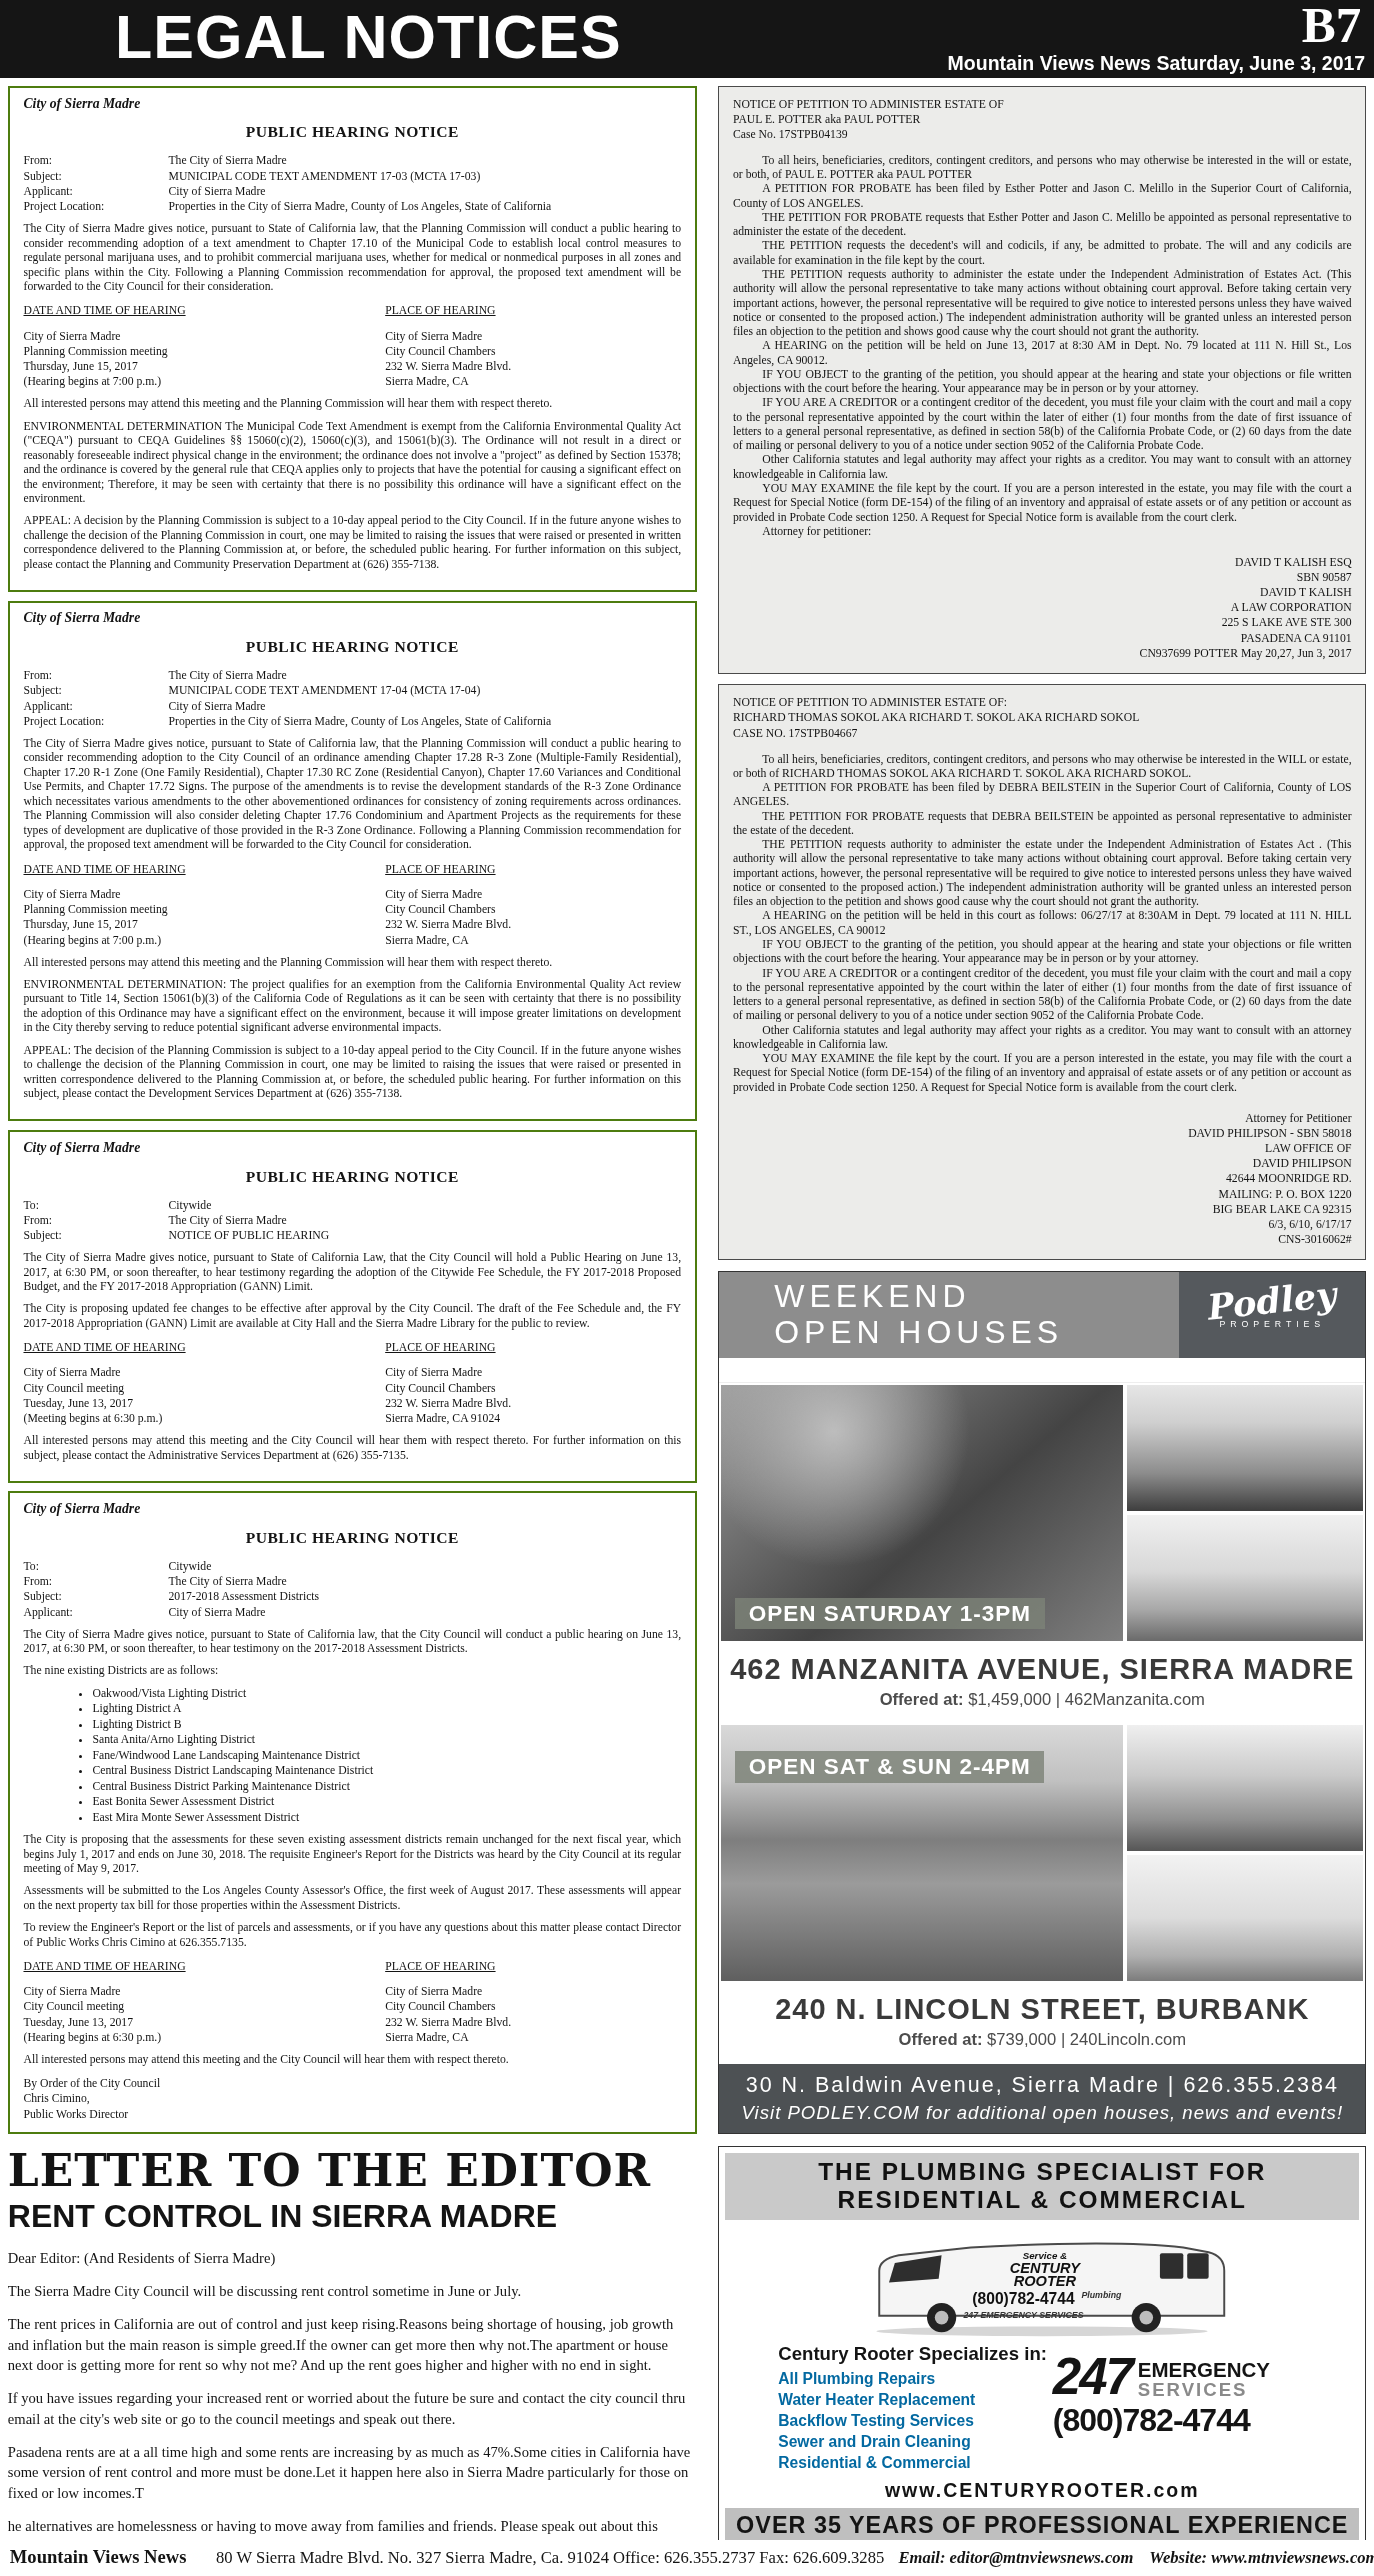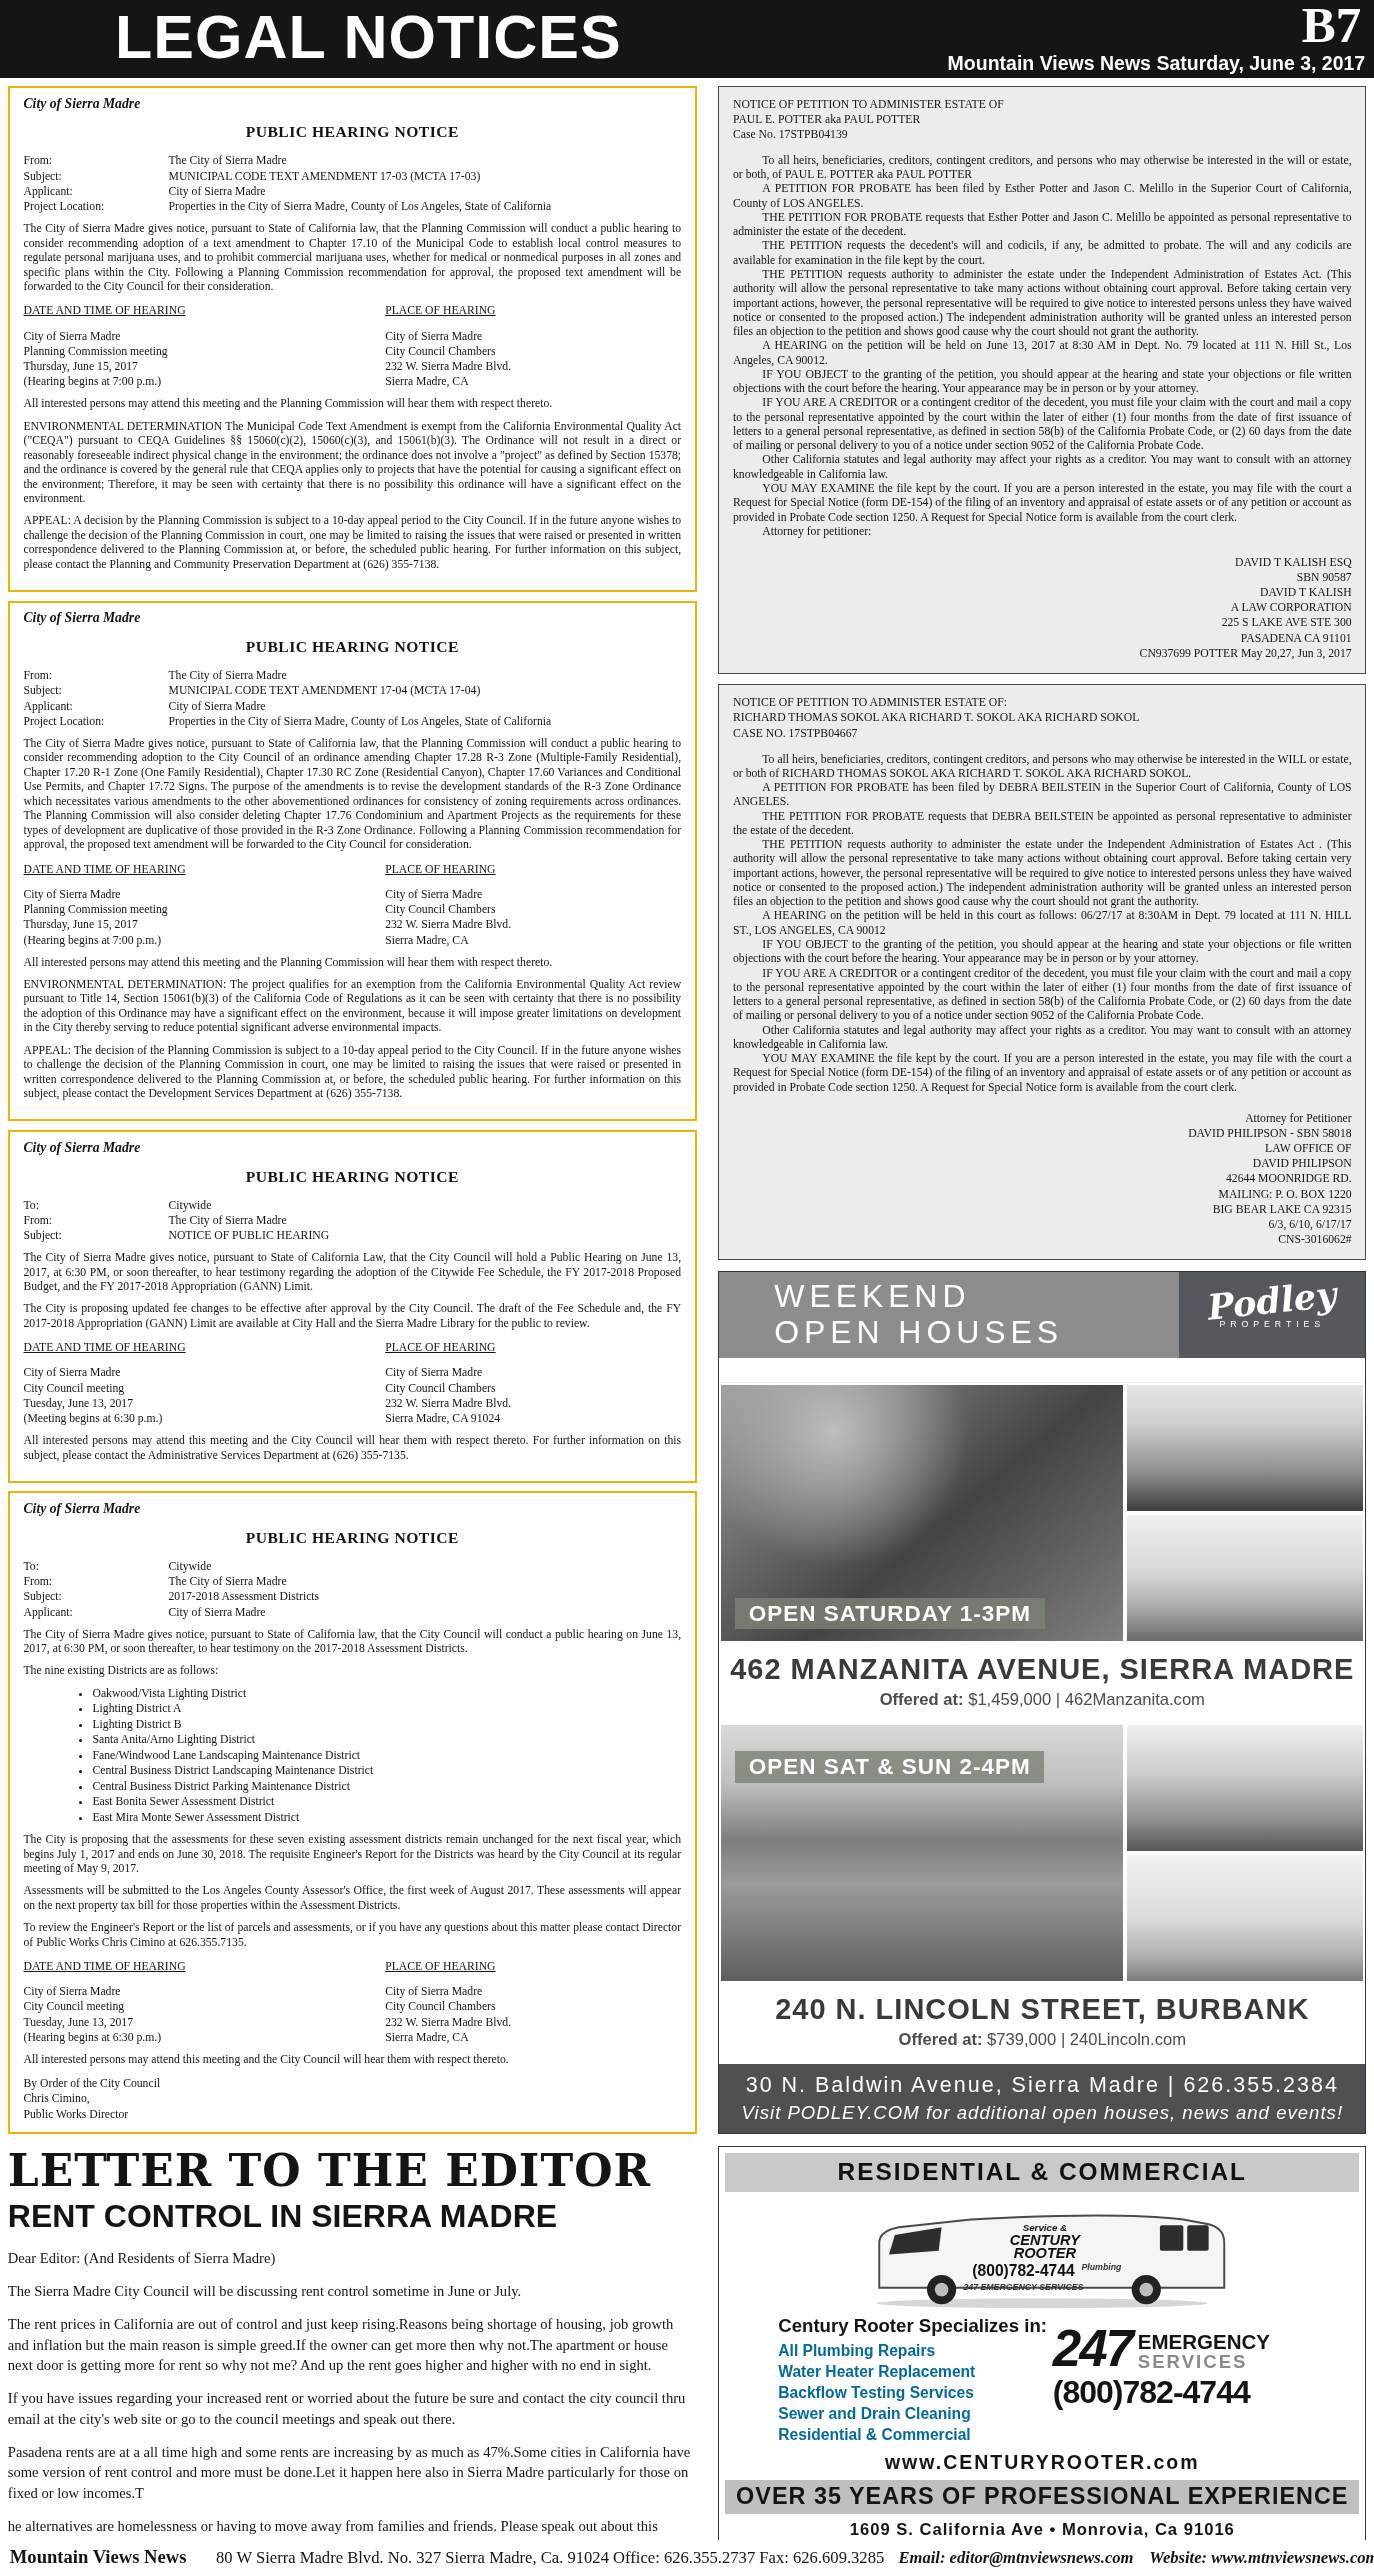--- a/index.html
+++ b/index.html
@@ -30,7 +30,7 @@
 
   
   .notice {
-    border:2px solid #eab308; background:#fff; padding:7.8px 13.7px 9.8px 13.7px;
+    border:2px solid #4d7c0f; background:#fff; padding:7.8px 13.7px 9.8px 13.7px;
     margin-bottom:8.8px; font-size:11.7px; line-height:1.24;
   }
   .notice .org { font-weight:bold; font-style:italic; font-size:13.7px; }

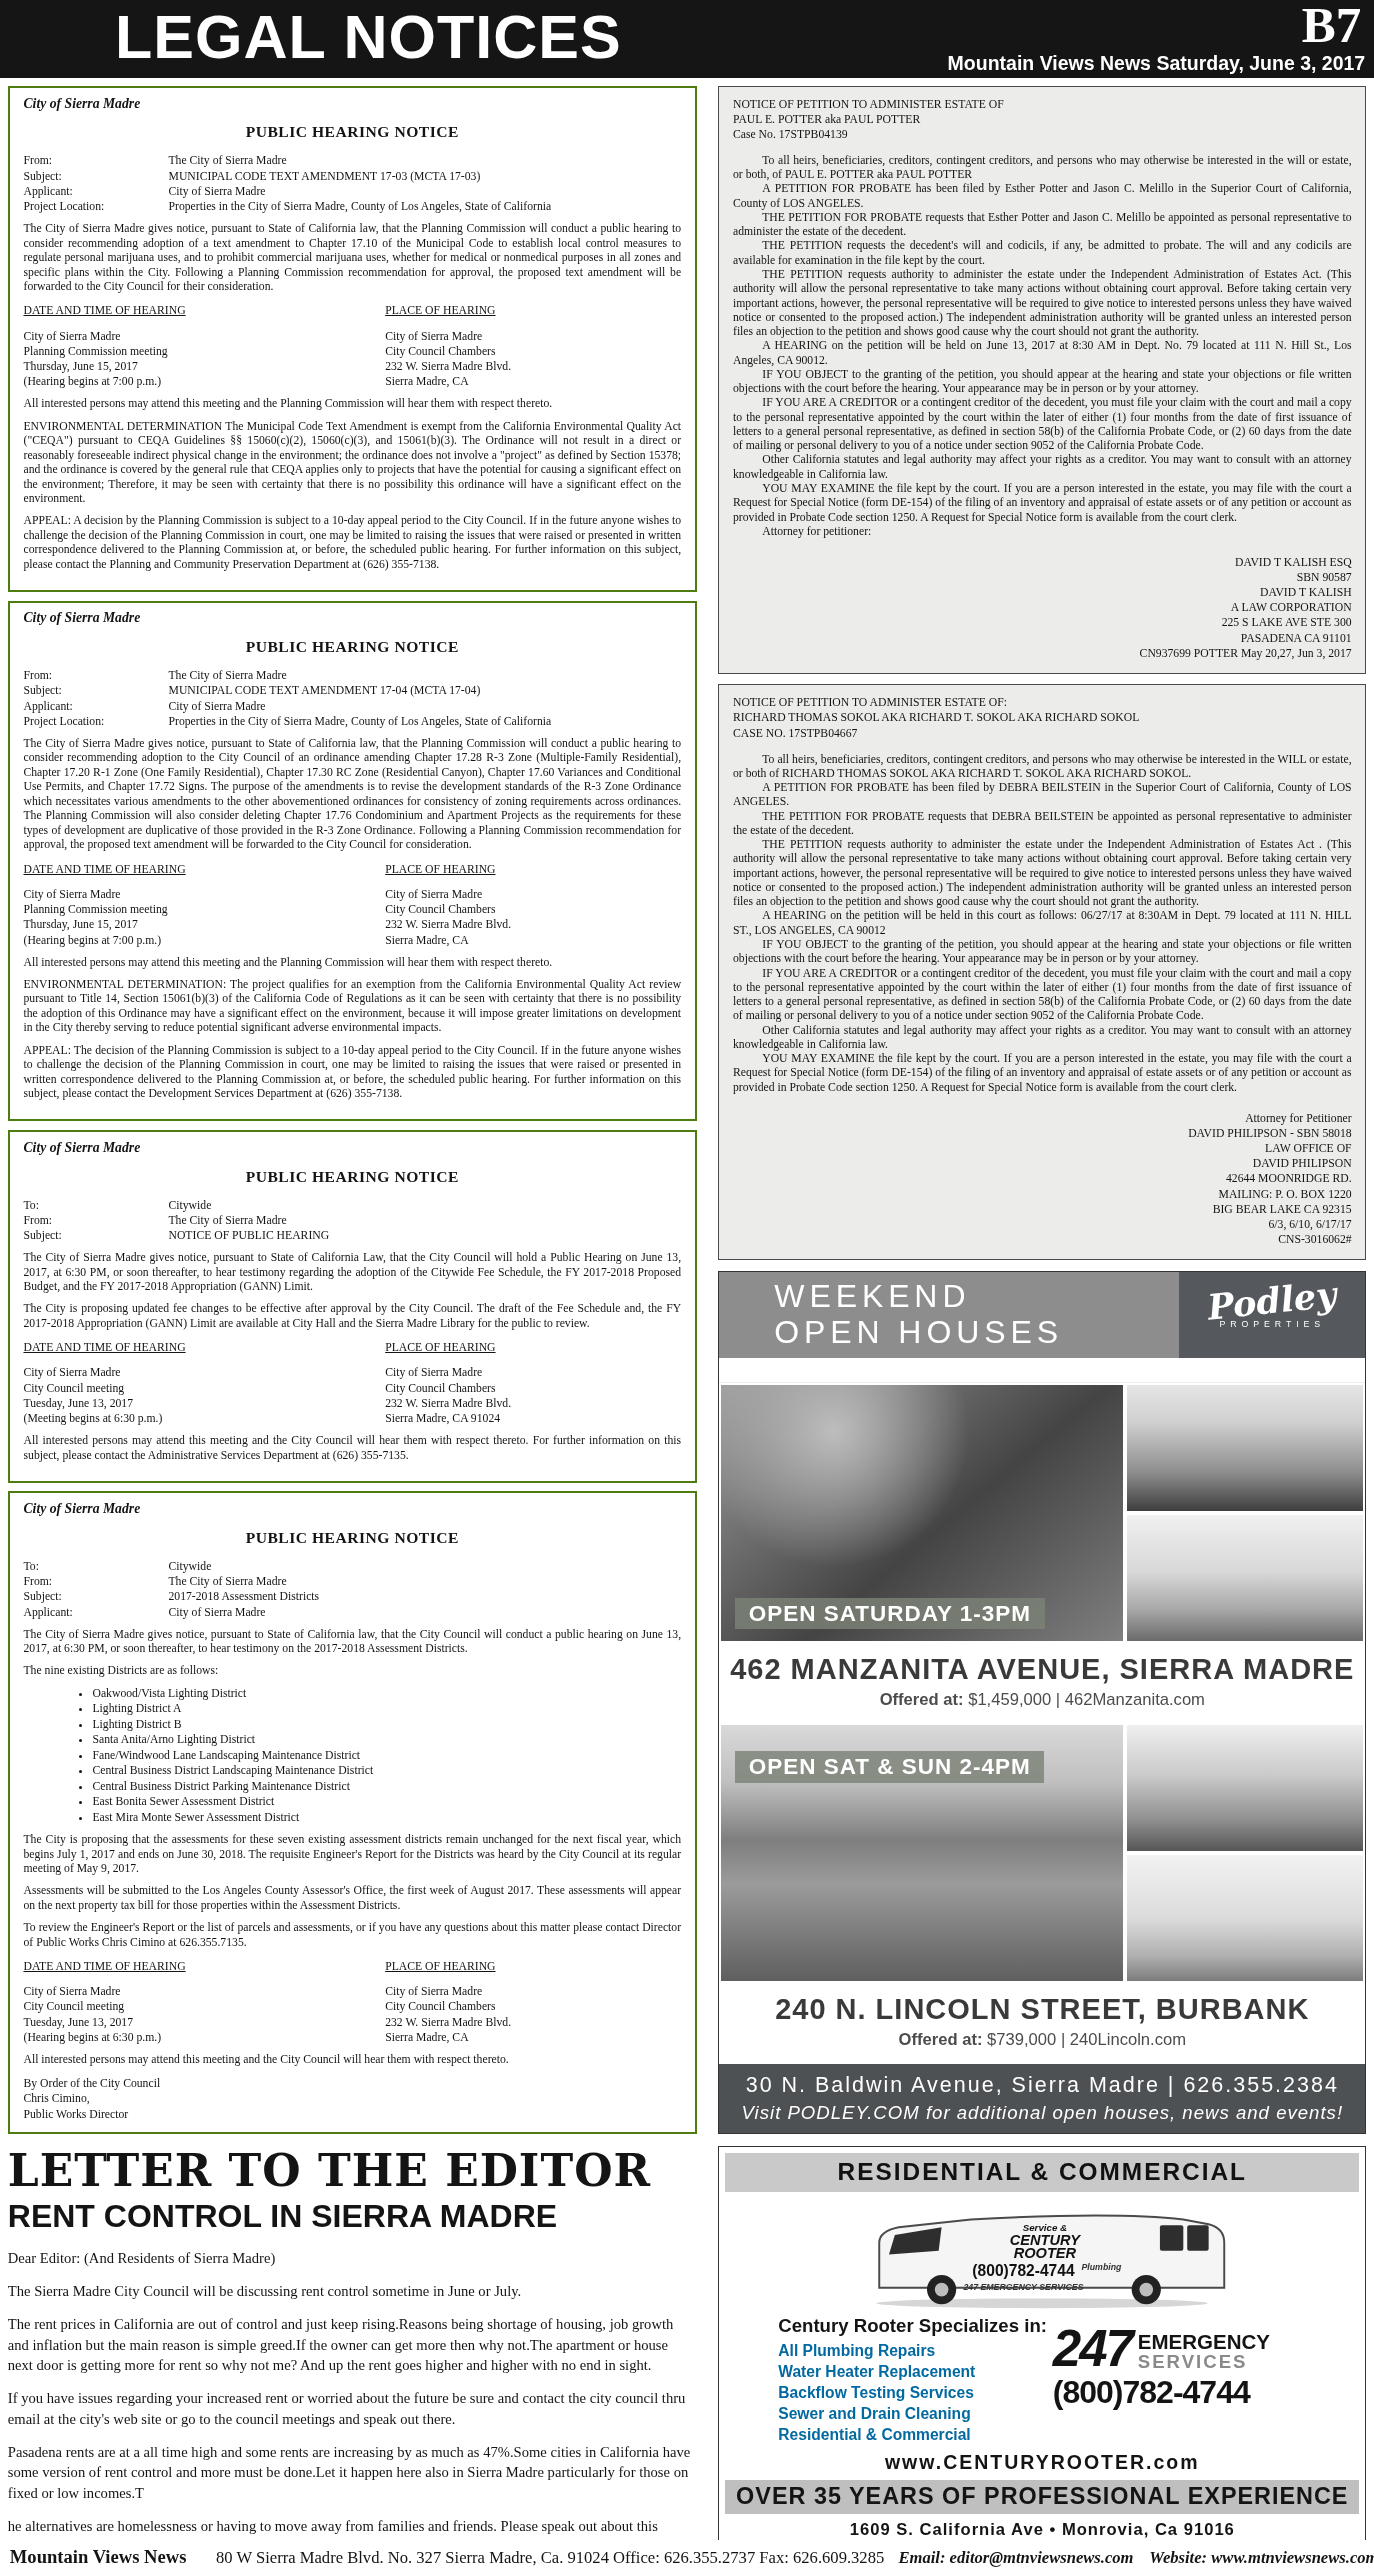--- a/index.html
+++ b/index.html
@@ -538,6 +538,7 @@
 
     <section class="rooter">
       <div class="rooter-head">
+        <div>THE PLUMBING SPECIALIST FOR</div>
         <div>RESIDENTIAL &amp; COMMERCIAL</div>
       </div>
       <div class="van-wrap">

